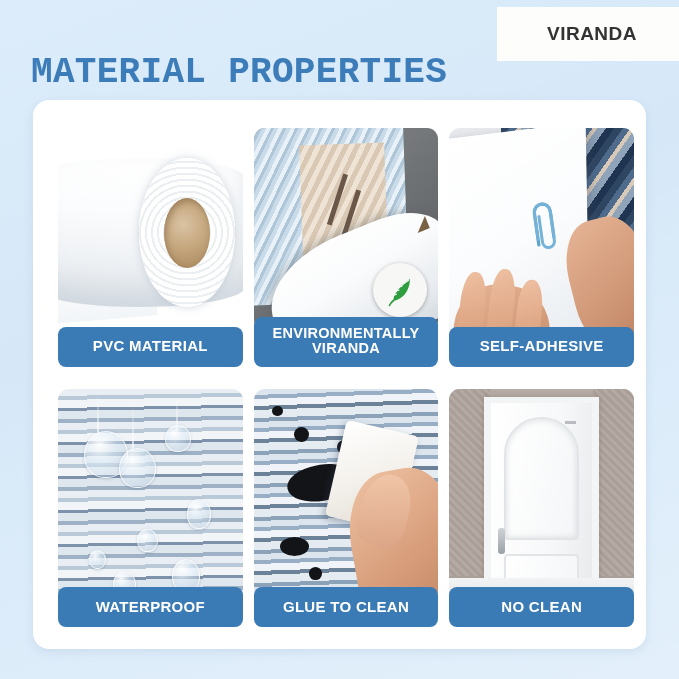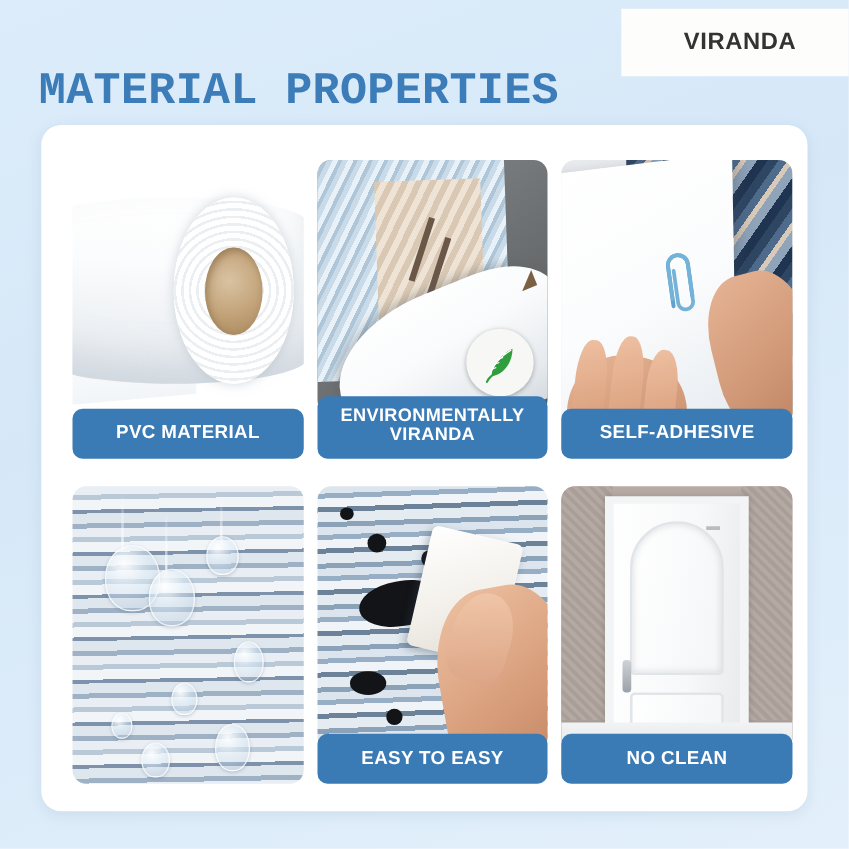--- a/index.html
+++ b/index.html
@@ -493,6 +493,7 @@
         <div class="drop" style="left:62%;top:80%;width:15%;height:16%;"></div>
         <div class="drop" style="left:30%;top:86%;width:12%;height:12%;"></div>
       </div>
+      <div class="label">WATERPROOF</div>
     </div>
 
     <div class="cell">

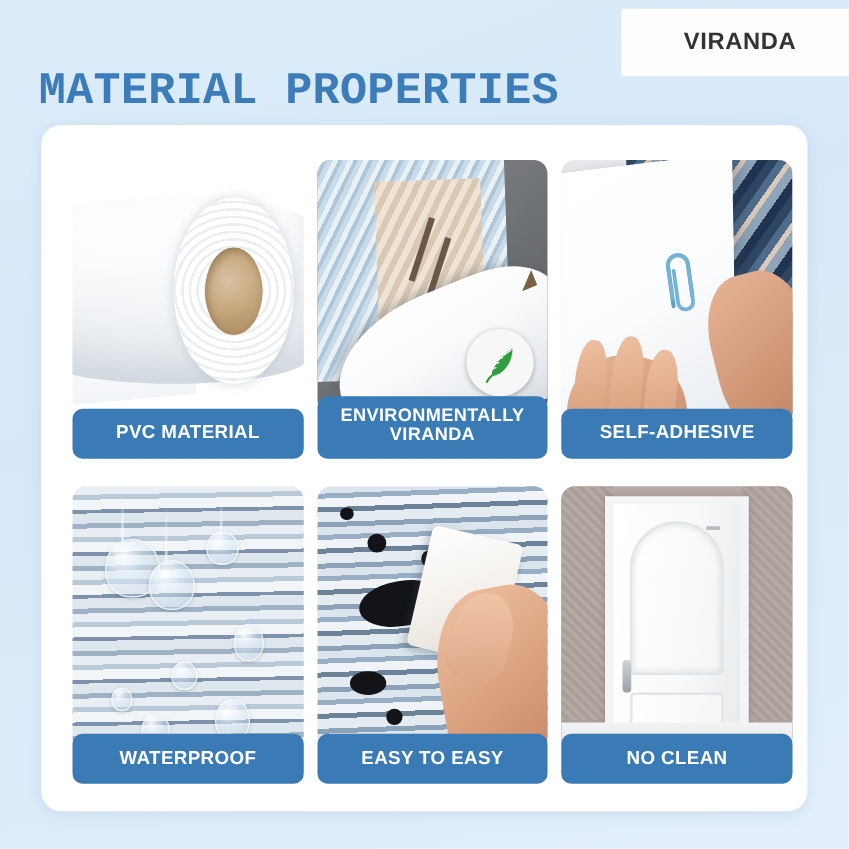--- a/index.html
+++ b/index.html
@@ -508,7 +508,7 @@
         <div class="hand"></div>
         <div class="thumbpad"></div>
       </div>
-      <div class="label">EASY TO EASY</div>
+      <div class="label">GLUE TO CLEAN</div>
     </div>
 
     <div class="cell">

